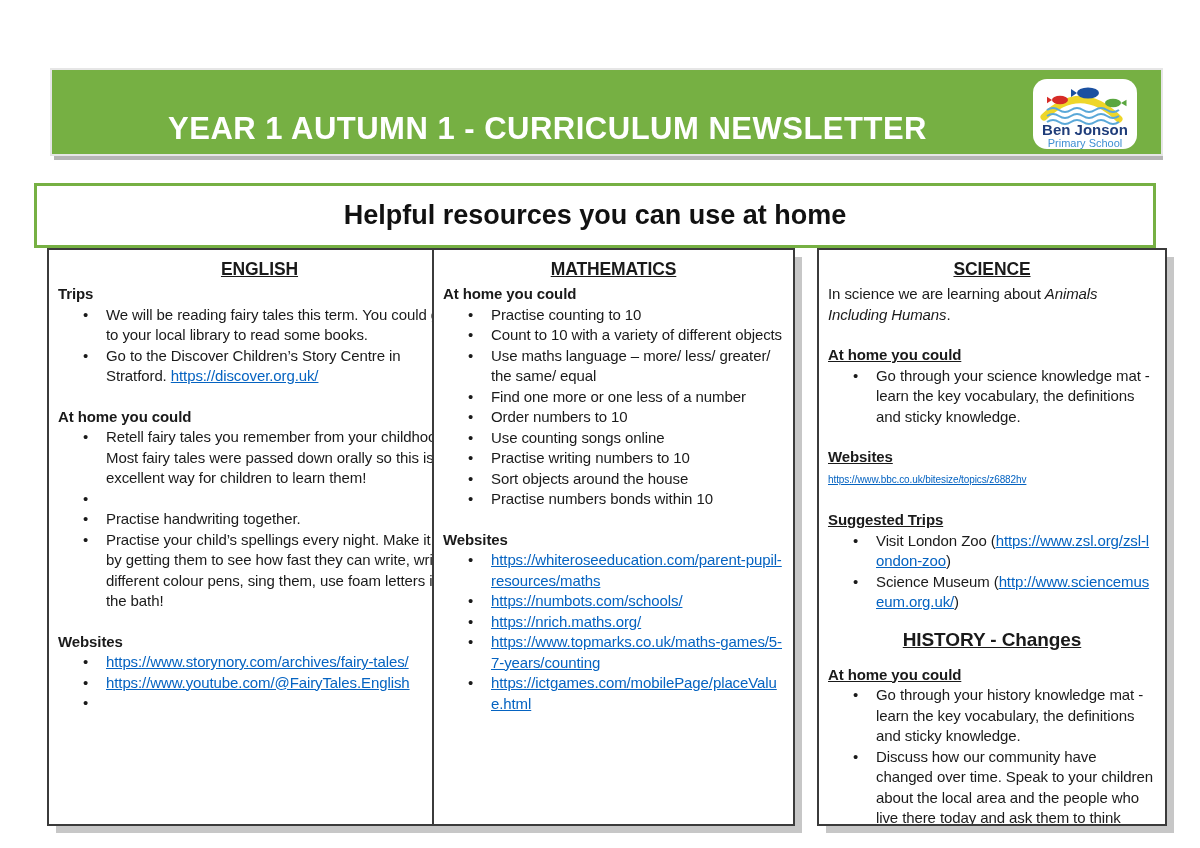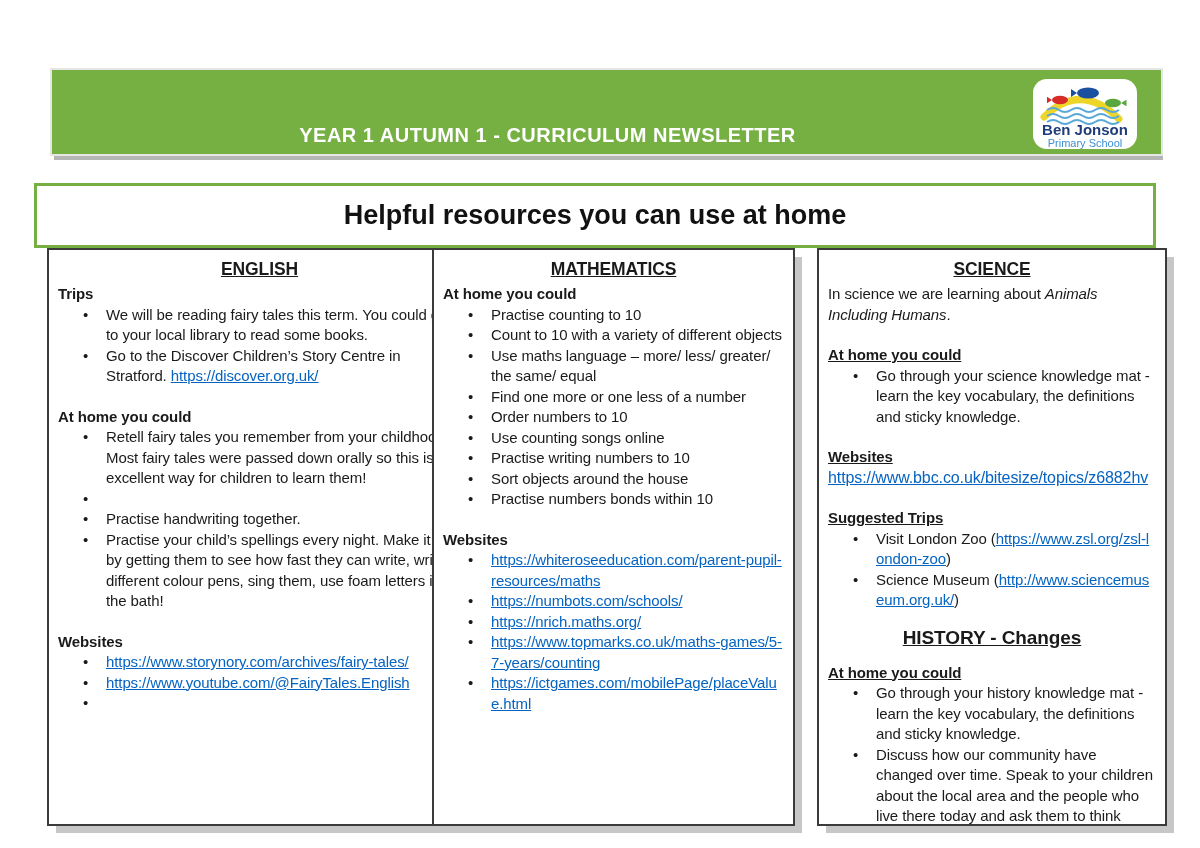--- a/index.html
+++ b/index.html
@@ -17,7 +17,7 @@
     display:flex; align-items:flex-end; justify-content:center;
   }
   .header-title {
-    color:#ffffff; font-weight:bold; font-size:20px; letter-spacing:0.5px;
+    color:#ffffff; font-weight:bold; font-size:31px; letter-spacing:0.5px;
     padding-bottom:7px; padding-right:118px; white-space:nowrap;margin-top:48px;
   }
   .logo-box {

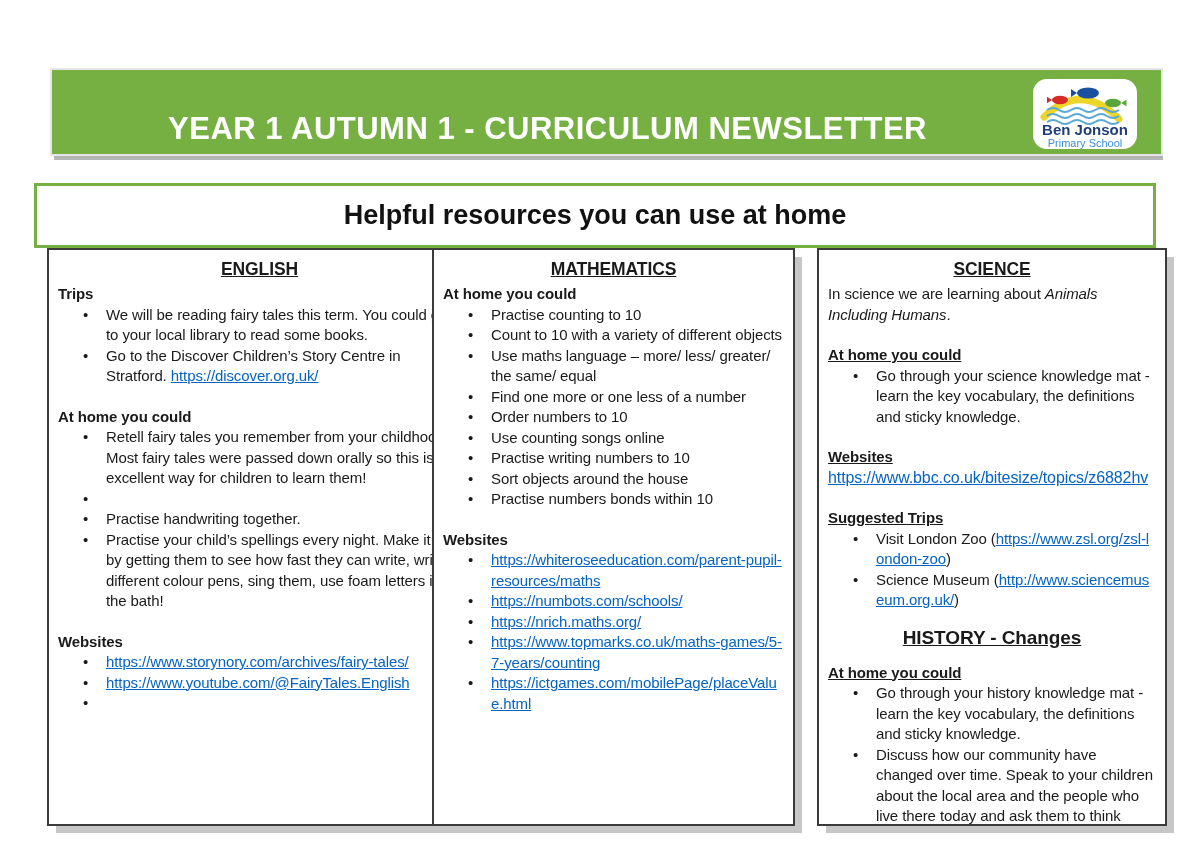--- a/index.html
+++ b/index.html
@@ -227,7 +227,7 @@
 
   <div class="spacer"></div>
   <div class="label-u">Websites</div>
-  <div><a class="link" style="font-size:16px;">https://www.bbc.co.uk/bitesize/topics/z6882hv</a></div>
+  <div><a class="link" style="font-size:10px;">https://www.bbc.co.uk/bitesize/topics/z6882hv</a></div>
 
   <div class="spacer"></div>
   <div class="label-u">Suggested Trips</div>

